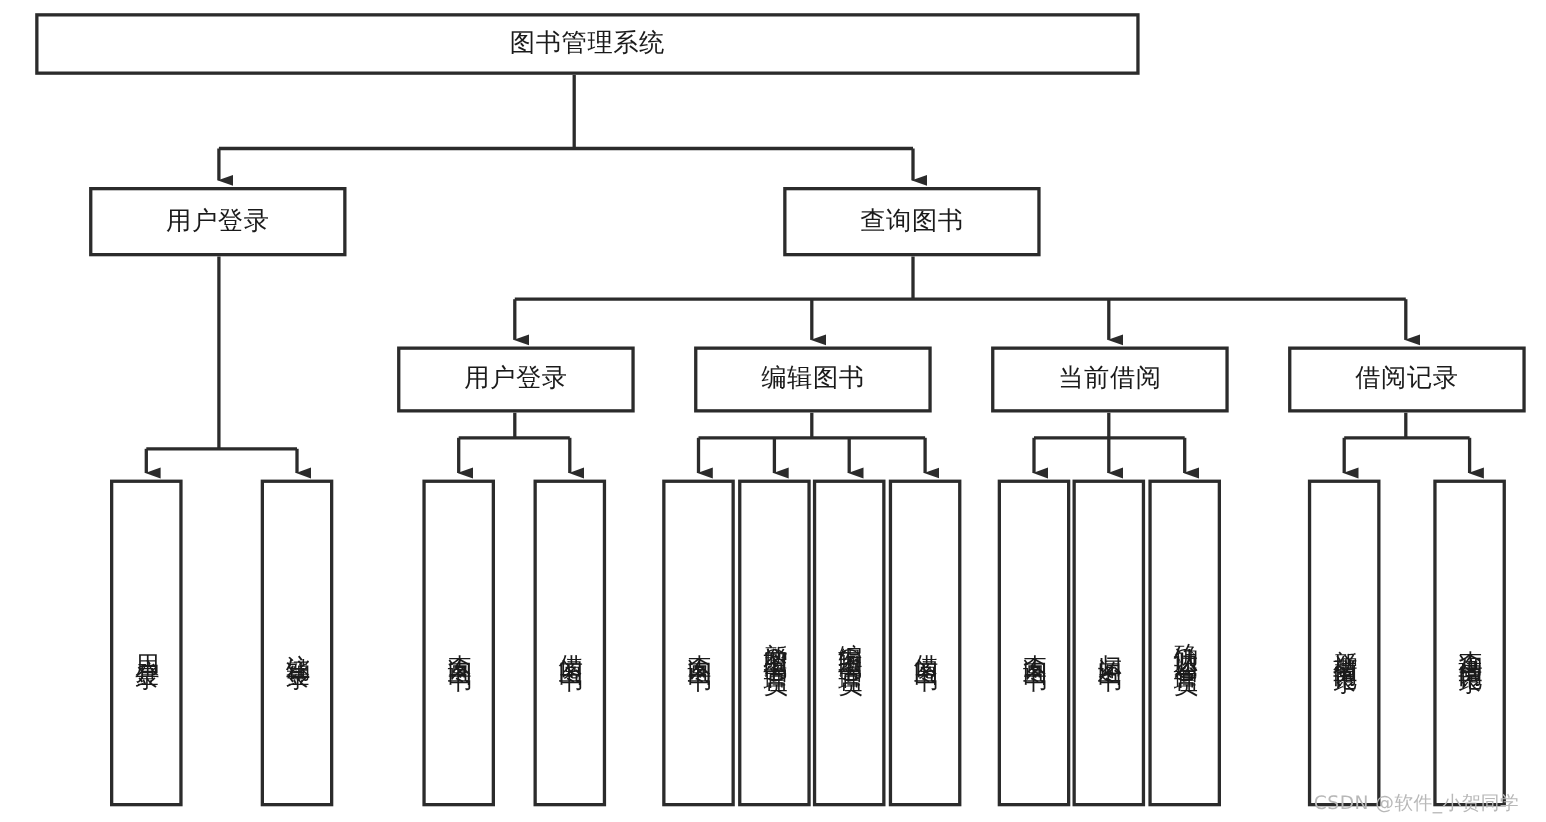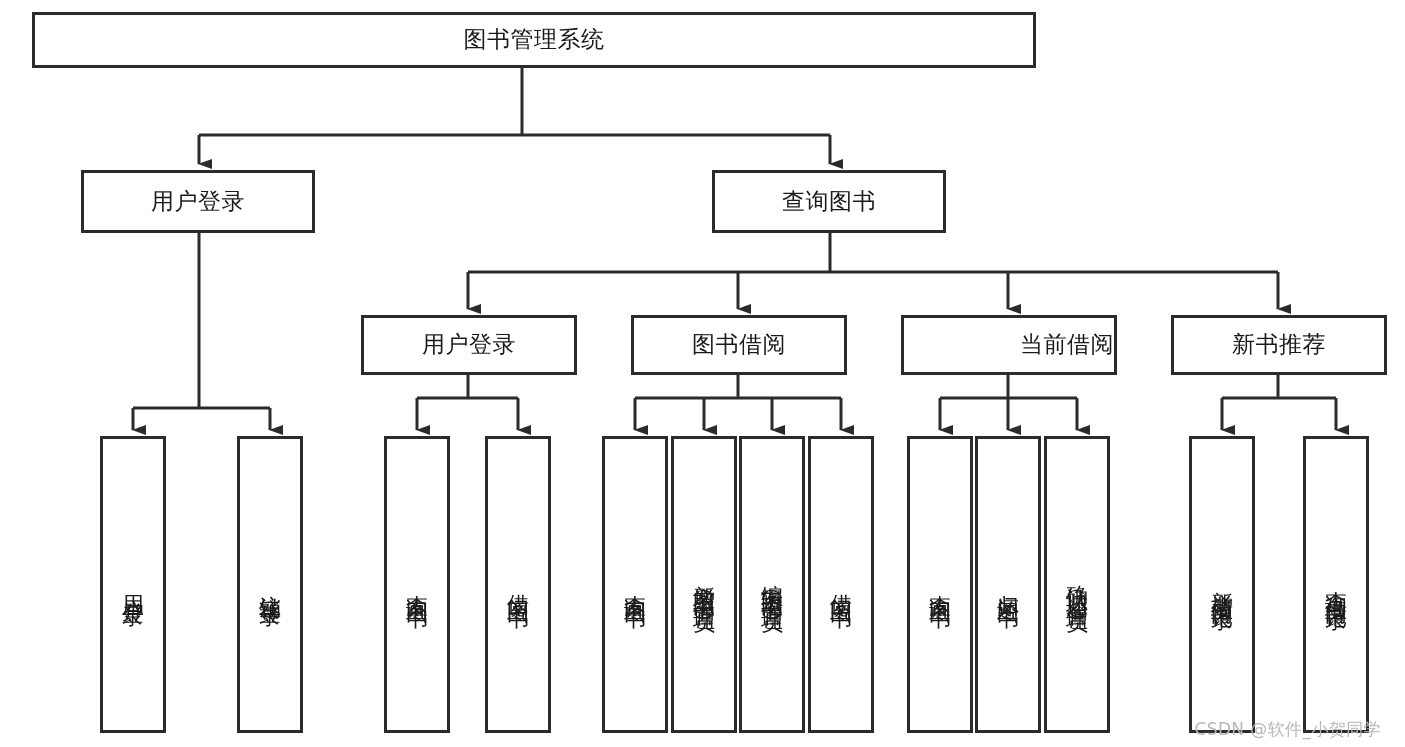--- a/index.html
+++ b/index.html
@@ -146,7 +146,7 @@
   </div>
 
   <div class="node horizontal" style="left:631px; top:315px; width:216px; height:60px;">
-    <span class="node-label">图书借阅</span>
+    <span class="node-label">编辑图书</span>
   </div>
 
   <div class="node horizontal" style="left:901px; top:315px; width:216px; height:60px;justify-content:flex-end;">

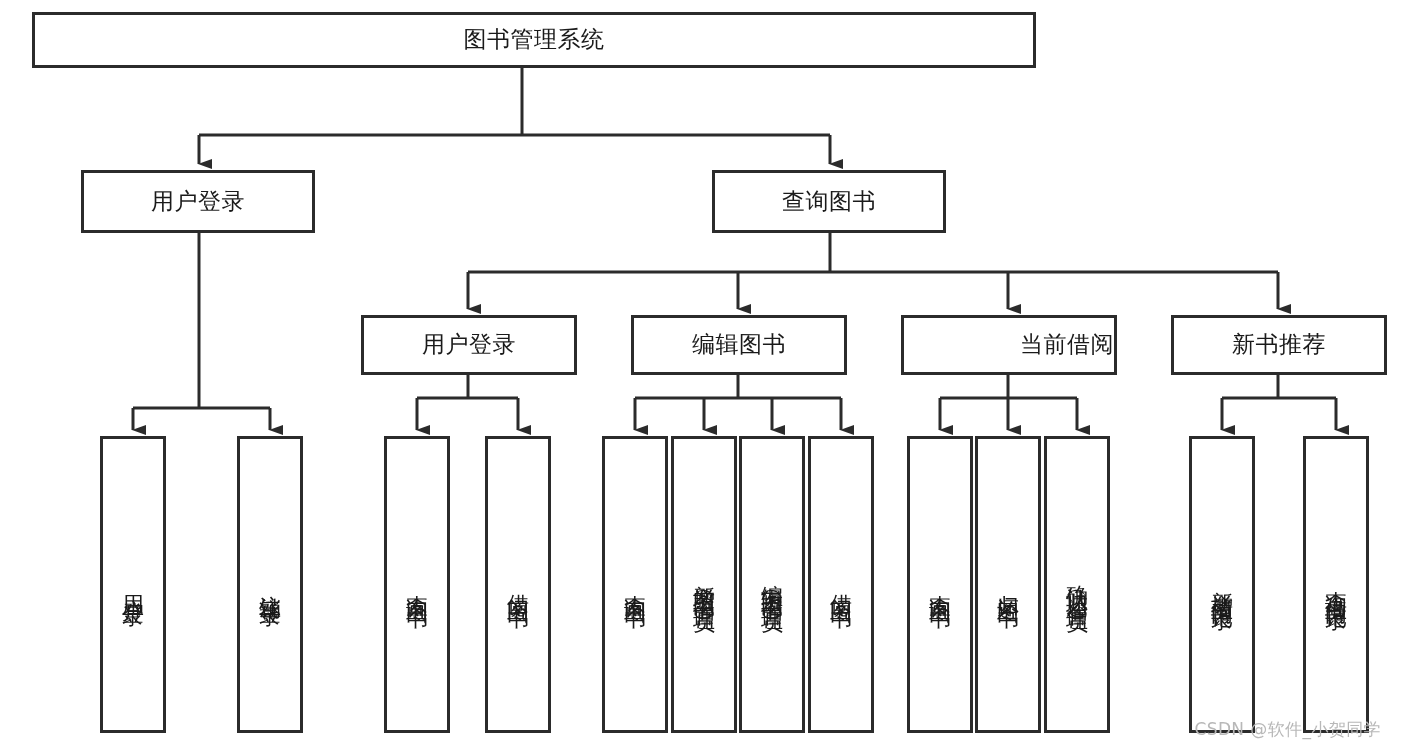--- a/index.html
+++ b/index.html
@@ -149,7 +149,7 @@
     <span class="node-label">编辑图书</span>
   </div>
 
-  <div class="node horizontal" style="left:901px; top:315px; width:216px; height:60px;justify-content:flex-end;">
+  <div class="node horizontal" style="left:901px; top:315px; width:216px; height:60px;">
     <span class="node-label">当前借阅</span>
   </div>
 

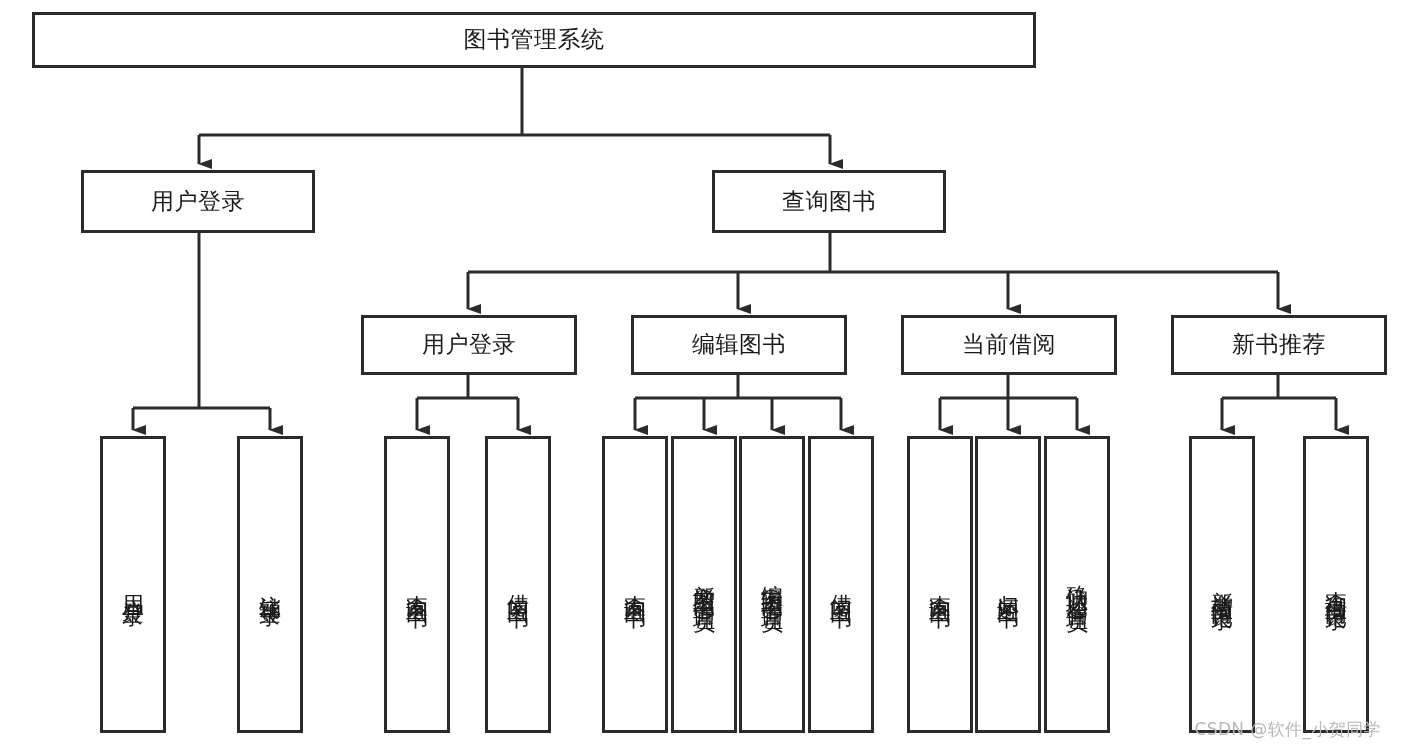--- a/index.html
+++ b/index.html
@@ -154,7 +154,7 @@
   </div>
 
   <div class="node horizontal" style="left:1171px; top:315px; width:216px; height:60px;">
-    <span class="node-label">新书推荐</span>
+    <span class="node-label">借阅记录</span>
   </div>
 
   <div class="node vertical" style="left:100px; top:436px; width:66px; height:297px;">

